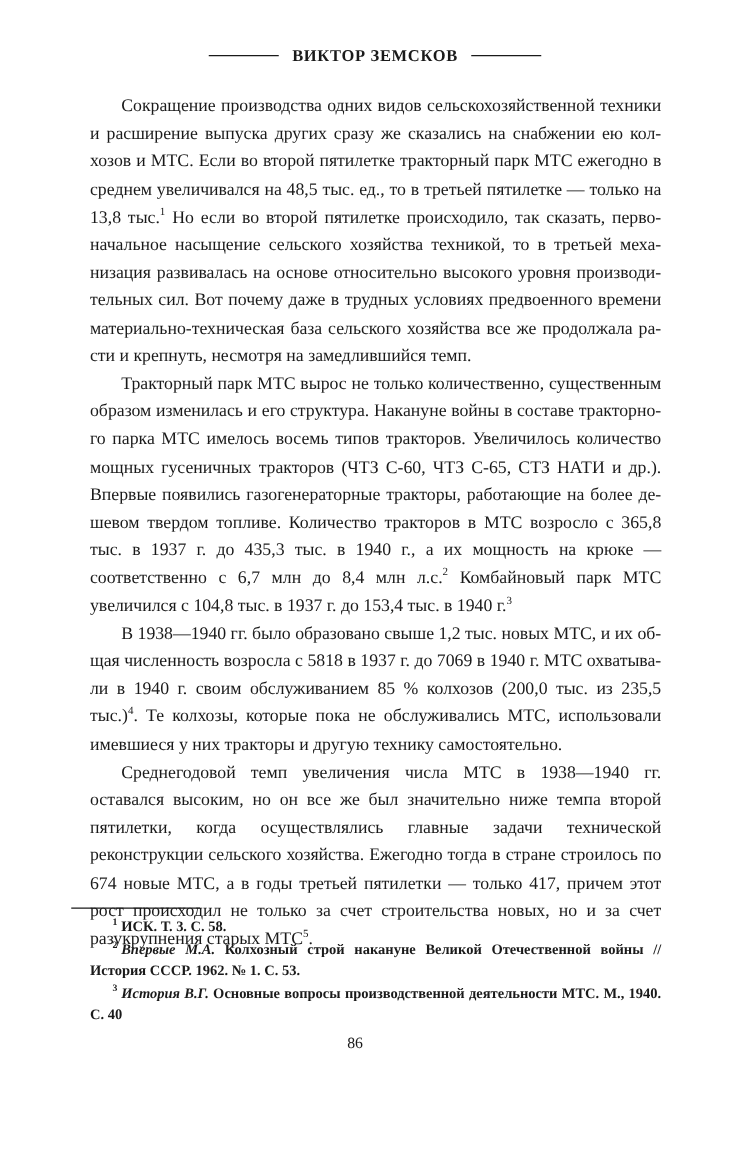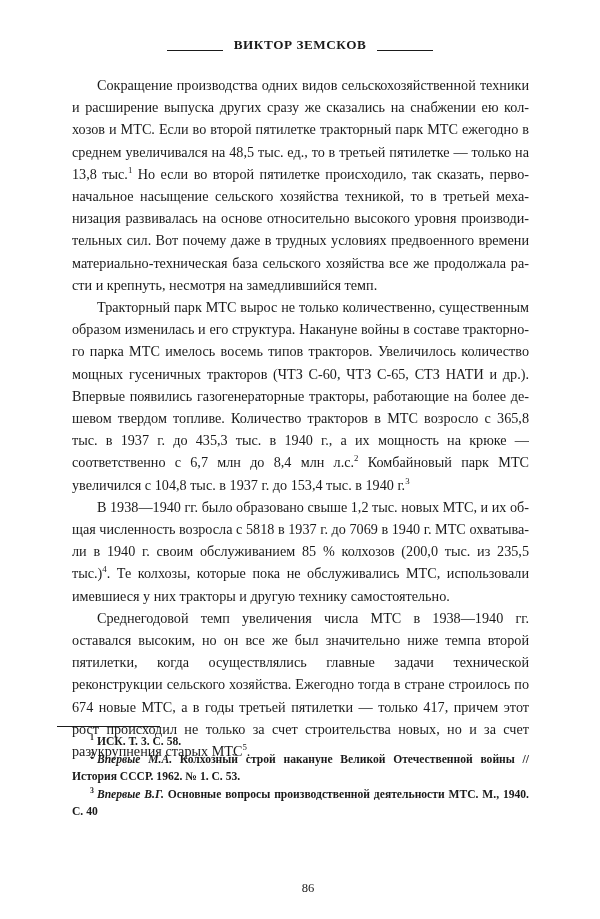--- a/index.html
+++ b/index.html
@@ -32,7 +32,7 @@
     top: 38px;
     width: 600px;
     display: flex;
-    align-items: flex-end;
+    align-items: center;
     justify-content: center;
     gap: 11px;
   }

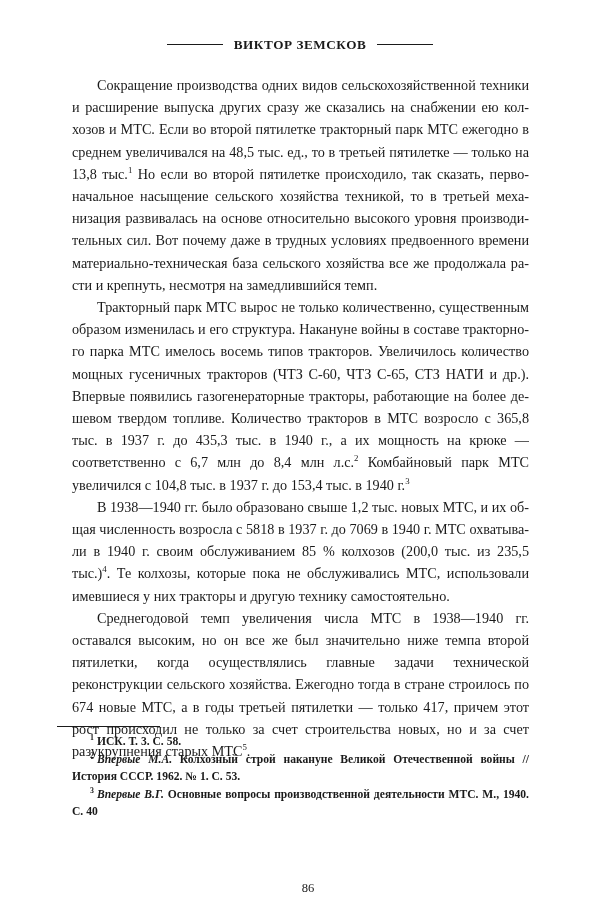--- a/index.html
+++ b/index.html
@@ -148,7 +148,7 @@
     <ul class="footnotes">
       <li class="footnote"><sup>1</sup><span class="fn-author"></span><span>ИСК. Т. 3. С. 58.</span></li>
       <li class="footnote"><sup>2</sup><span class="fn-author">Впервые М.А.</span><span> Колхозный строй накануне Великой Отечественной войны // История СССР. 1962. № 1. С. 53.</span></li>
-      <li class="footnote"><sup>3</sup><span class="fn-author">Впервые В.Г.</span><span> Основные вопросы производственной деятельности МТС. М., 1940. С. 40</span></li>
+      <li class="footnote"><sup>3</sup><span class="fn-author">История В.Г.</span><span> Основные вопросы производственной деятельности МТС. М., 1940. С. 40</span></li>
     </ul>
   </div>
 

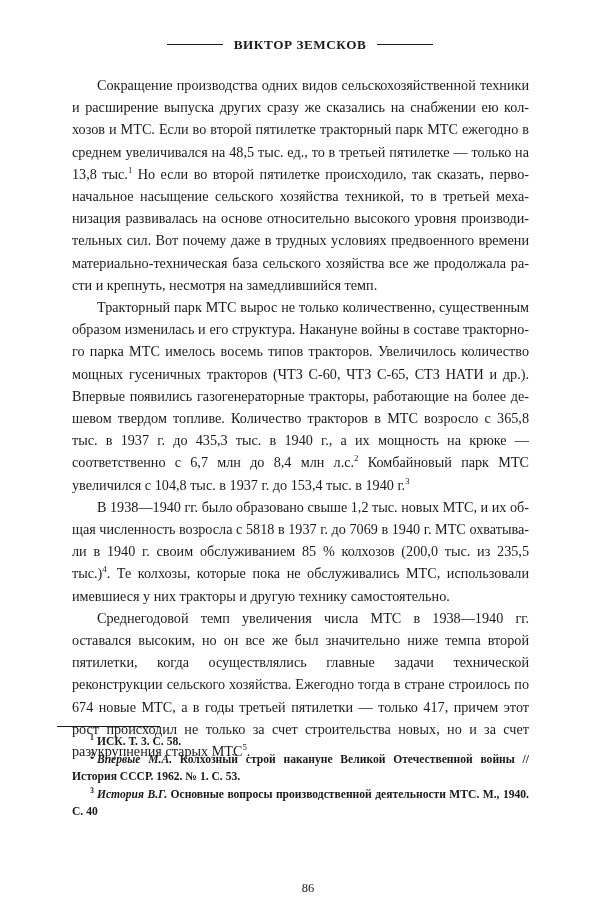--- a/index.html
+++ b/index.html
@@ -112,12 +112,11 @@
   .page-number {
     position: absolute;
     left: 0;
-    top: 882px;
+    top: 828px;
     width: 568px;
     text-align: center;
     font-size: 12.6px;
     line-height: 1;
-    padding-left: 24px;
   }
 </style>
 </head>

